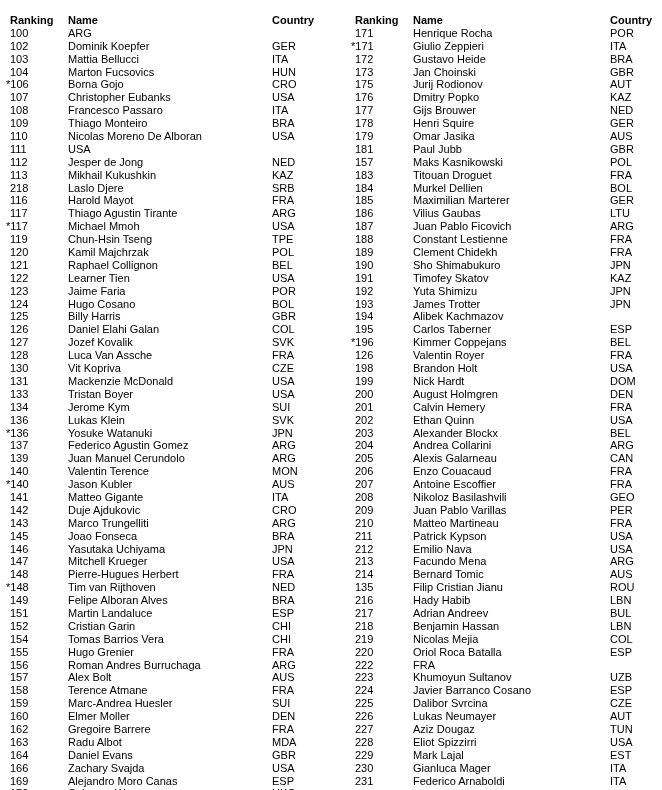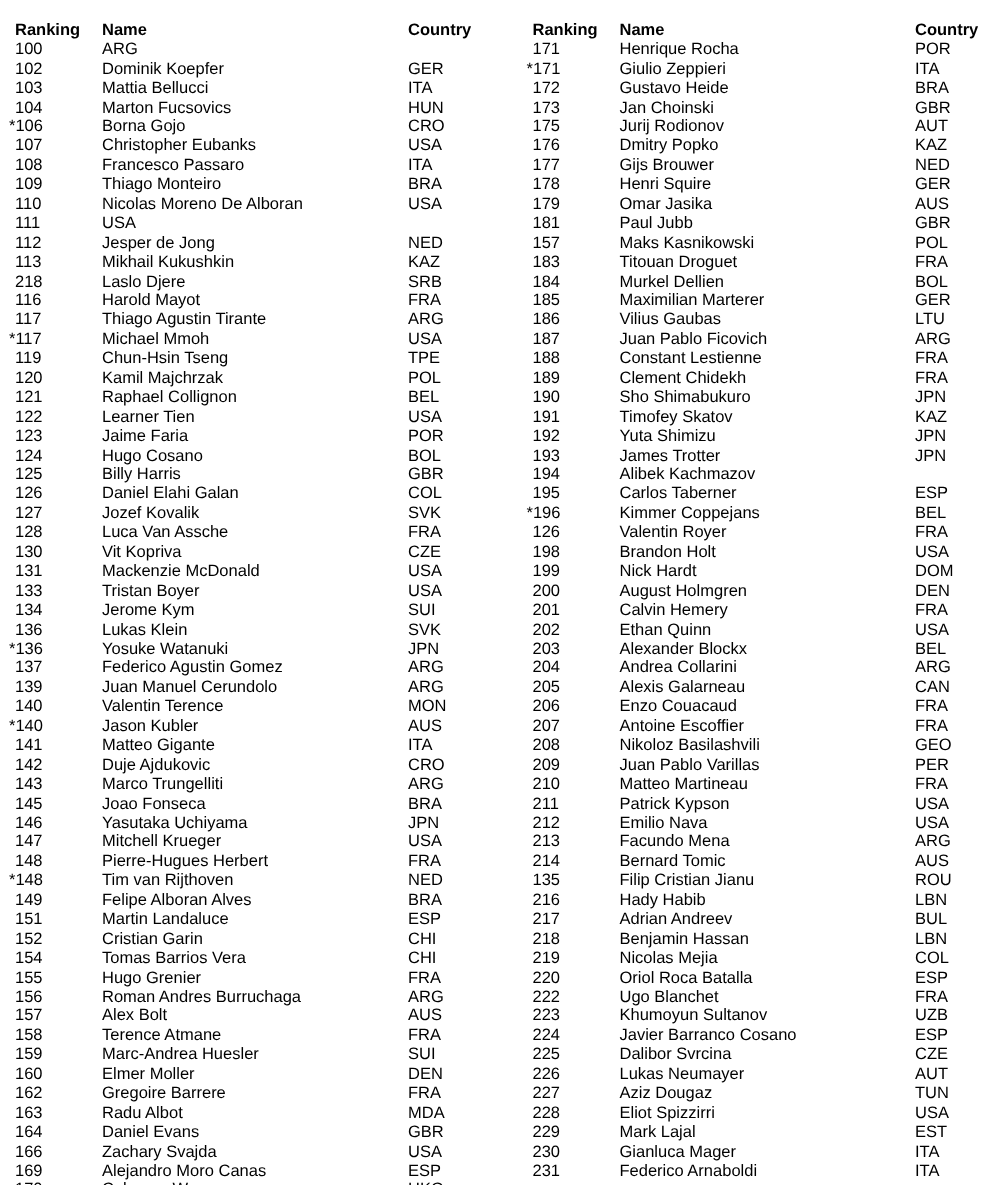--- a/index.html
+++ b/index.html
@@ -610,7 +610,6 @@
         </div>
         <div class="row">
           <span class="cell c-rank">222</span>
-          <span class="cell c-name">Ugo Blanchet</span>
           <span class="cell c-country">FRA</span>
         </div>
         <div class="row">

